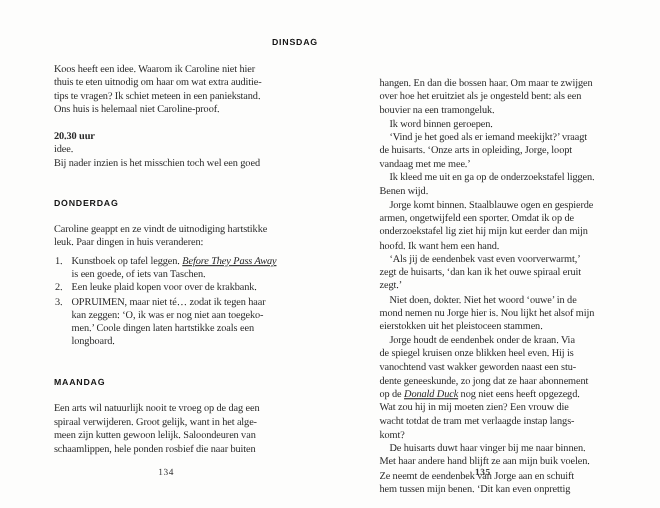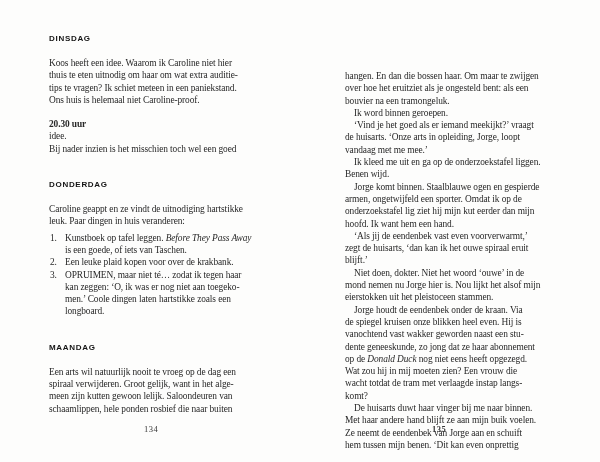--- a/index.html
+++ b/index.html
@@ -24,7 +24,7 @@
     font-size:8px;letter-spacing:0.7px;line-height:12px;
     margin:24px 0 12px 0;color:#141414;
   }
-  .heading:first-child{margin-top:0;}
+  .heading:first-child{margin-top:0;text-align:right;}
   .time{
     font-weight:bold;font-size:9.4px;line-height:12.3px;
     margin-top:12px;letter-spacing:-0.1px;

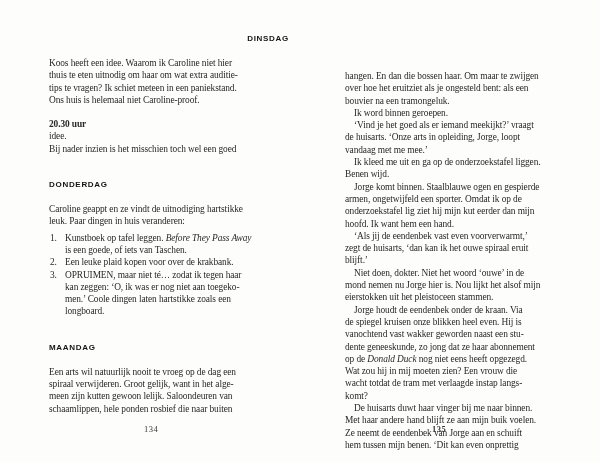--- a/index.html
+++ b/index.html
@@ -17,7 +17,7 @@
     font-size:9.4px;line-height:12.3px;letter-spacing:-0.1px;
     white-space:nowrap;
   }
-  .line em{font-style:italic;}
+  .line em{font-style:italic;text-decoration:underline;}
   .indent{padding-left:9px;}
   .heading{
     font-family:"Liberation Sans",sans-serif;font-weight:bold;

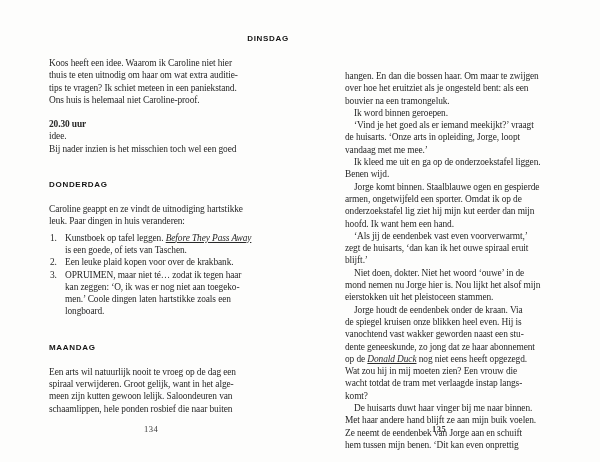--- a/index.html
+++ b/index.html
@@ -96,7 +96,7 @@
         <div class="line"><span>hoofd. Ik want hem een hand.</span></div>
         <div class="line indent"><span>‘Als jij de eendenbek vast even voorverwarmt,’</span></div>
         <div class="line"><span>zegt de huisarts, ‘dan kan ik het ouwe spiraal eruit</span></div>
-        <div class="line"><span>blijft.’</span></div>
+        <div class="line"><span>zegt.’</span></div>
         <div class="line indent"><span>Niet doen, dokter. Niet het woord ‘ouwe’ in de</span></div>
         <div class="line"><span>mond nemen nu Jorge hier is. Nou lijkt het alsof mijn</span></div>
         <div class="line"><span>eierstokken uit het pleistoceen stammen.</span></div>

